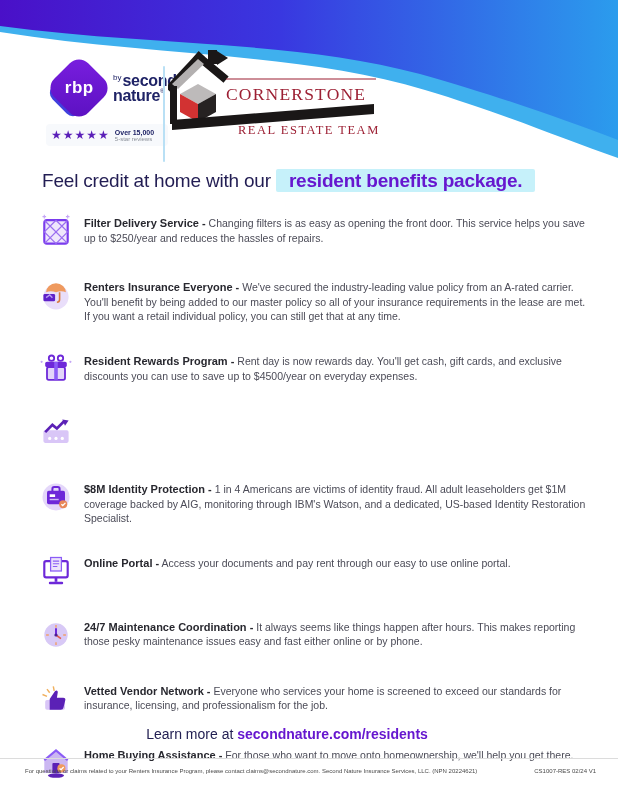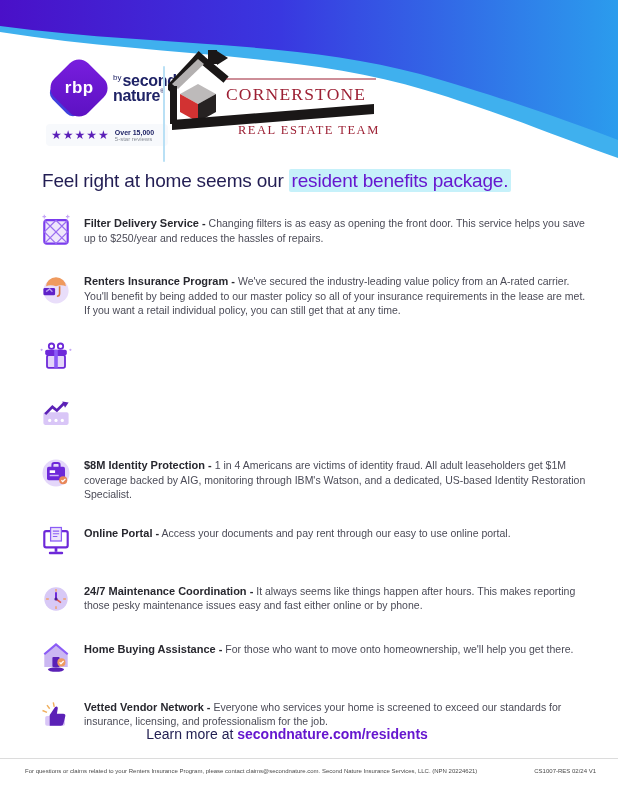--- a/index.html
+++ b/index.html
@@ -153,7 +153,7 @@
   </div>
 
   <div class="headline">
-    <span>Feel right at home seems our </span><span class="hl">resident benefits package.</span>
+    <span>Feel credit at home with our </span><span class="hl">resident benefits package.</span>
   </div>
 
   <div class="benefits">

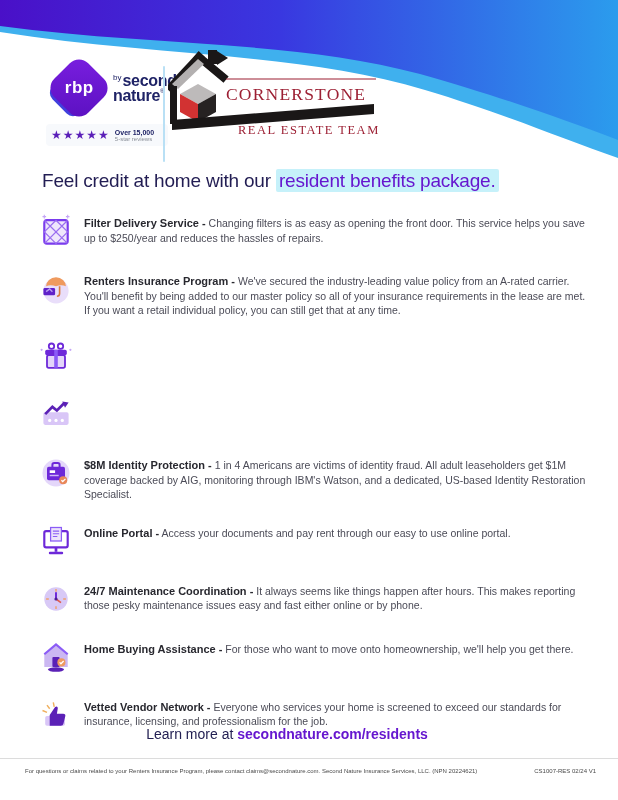--- a/index.html
+++ b/index.html
@@ -55,8 +55,8 @@
     font-size:19px; font-weight:500; color:#221d53; letter-spacing:-0.2px;
   }
   .headline .hl {
-    font-weight:normal; color:#6617cf; background:#c6f1fa;
-    padding:1px 3px; border-radius:2px;
+    font-weight:bold; color:#6617cf; background:#c6f1fa;
+    padding:1px 13px; border-radius:2px;
   }
   
   .benefits {

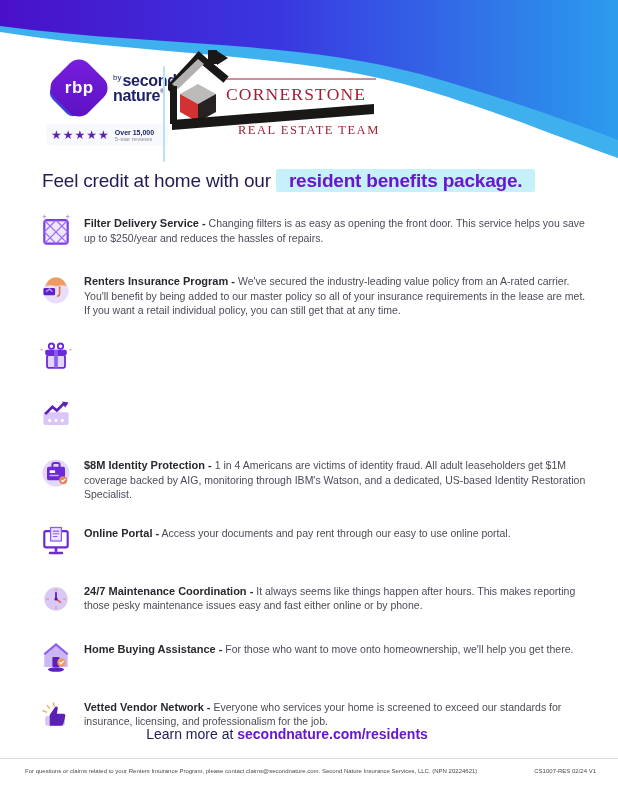--- a/index.html
+++ b/index.html
@@ -61,7 +61,7 @@
   
   .benefits {
     position:absolute; left:38px; top:213px; width:555px;
-    display:flex; flex-direction:column; gap:22px;
+    display:flex; flex-direction:column; gap:28px;
   }
   .benefit { display:flex; align-items:flex-start; }
   .benefit .icon-box { width:36px; height:36px; flex-shrink:0; }

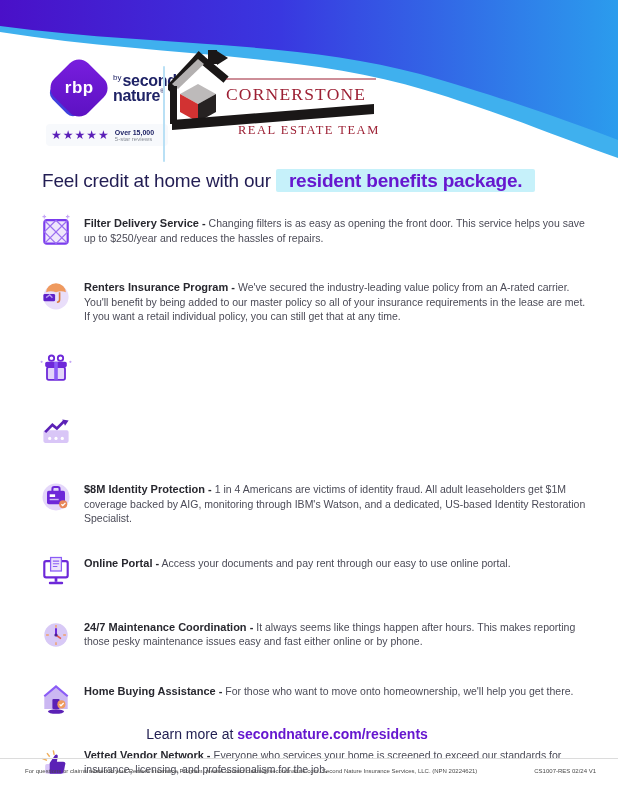--- a/index.html
+++ b/index.html
@@ -183,7 +183,7 @@
         </svg>
       </div>
       <div class="txt">
-        <span class="t">Renters Insurance Program -</span>
+        <span class="t">Renters Insurance Everyone -</span>
         <span>We've secured the industry-leading value policy from an A-rated carrier. You'll benefit by being added to our master policy so all of your insurance requirements in the lease are met. If you want a retail individual policy, you can still get that at any time.</span>
       </div>
     </div>

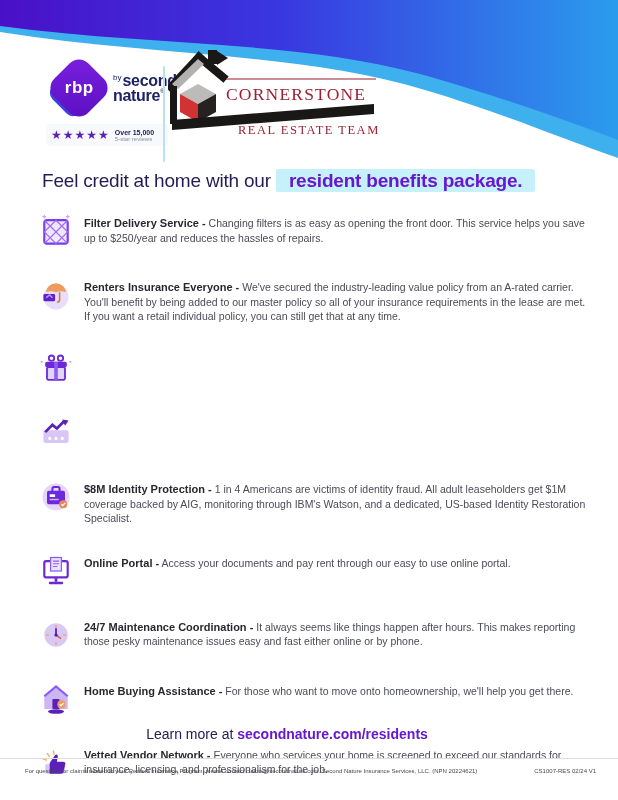--- a/index.html
+++ b/index.html
@@ -200,6 +200,10 @@
           <circle cx="36" cy="12" r="1.2" fill="#c4a5f5"></circle>
         </svg>
       </div>
+      <div class="txt">
+        <span class="t">Resident Rewards Program -</span>
+        <span>Rent day is now rewards day. You'll get cash, gift cards, and exclusive discounts you can use to save up to $4500/year on everyday expenses.</span>
+      </div>
     </div>
 
     <div class="benefit">

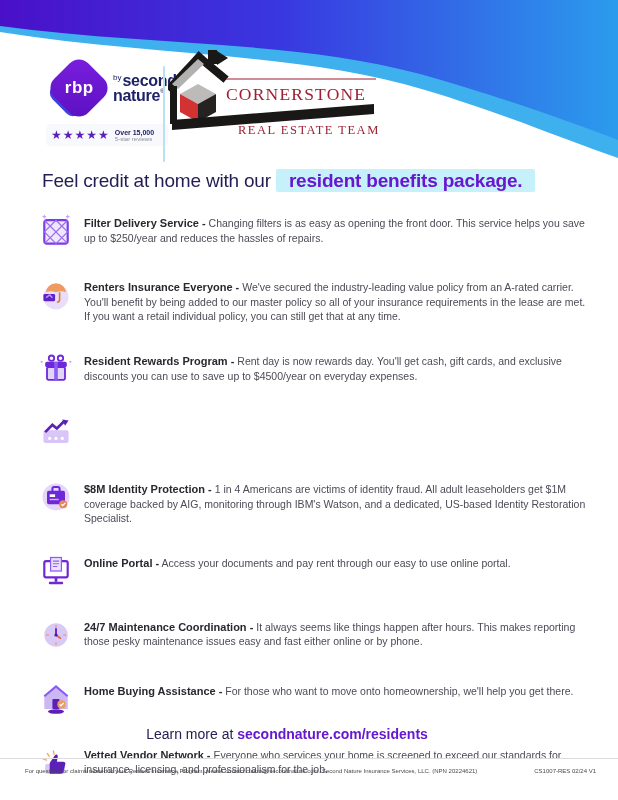--- a/index.html
+++ b/index.html
@@ -272,6 +272,20 @@
     <div class="benefit">
       <div class="icon-box">
         <svg viewBox="0 0 40 40">
+          <path d="M10 9 l3 4 M17 6 l1 5 M5 15 l5 2" stroke="#f0b05e" stroke-width="1.6"></path>
+          <rect x="8" y="21" width="22" height="11" rx="2" fill="#d9c6f7"></rect>
+          <path d="M13 32 V20 L19 11 q3 -1.5 3 1.5 l-1 6 h7 q3 0 2.3 3 l-2 8 q-0.5 2.5 -3 2.5 H13 Z" fill="#5b21b6"></path>
+        </svg>
+      </div>
+      <div class="txt">
+        <span class="t">Vetted Vendor Network -</span>
+        <span>Everyone who services your home is screened to exceed our standards for insurance, licensing, and professionalism for the job.</span>
+      </div>
+    </div>
+
+    <div class="benefit">
+      <div class="icon-box">
+        <svg viewBox="0 0 40 40">
           <ellipse cx="20" cy="34" rx="9" ry="2.5" fill="#5b21b6"></ellipse>
           <path d="M7 17 L20 6 L33 17 V31 H7 Z" fill="#cbb7f2"></path>
           <path d="M7 17 L20 6 L33 17" stroke="#8b5cf6" stroke-width="2.4" fill="none"></path>
@@ -286,20 +300,6 @@
       </div>
     </div>
 
-    <div class="benefit">
-      <div class="icon-box">
-        <svg viewBox="0 0 40 40">
-          <path d="M10 9 l3 4 M17 6 l1 5 M5 15 l5 2" stroke="#f0b05e" stroke-width="1.6"></path>
-          <rect x="8" y="21" width="22" height="11" rx="2" fill="#d9c6f7"></rect>
-          <path d="M13 32 V20 L19 11 q3 -1.5 3 1.5 l-1 6 h7 q3 0 2.3 3 l-2 8 q-0.5 2.5 -3 2.5 H13 Z" fill="#5b21b6"></path>
-        </svg>
-      </div>
-      <div class="txt">
-        <span class="t">Vetted Vendor Network -</span>
-        <span>Everyone who services your home is screened to exceed our standards for insurance, licensing, and professionalism for the job.</span>
-      </div>
-    </div>
-
   </div>
 
   <div class="learn-more">

